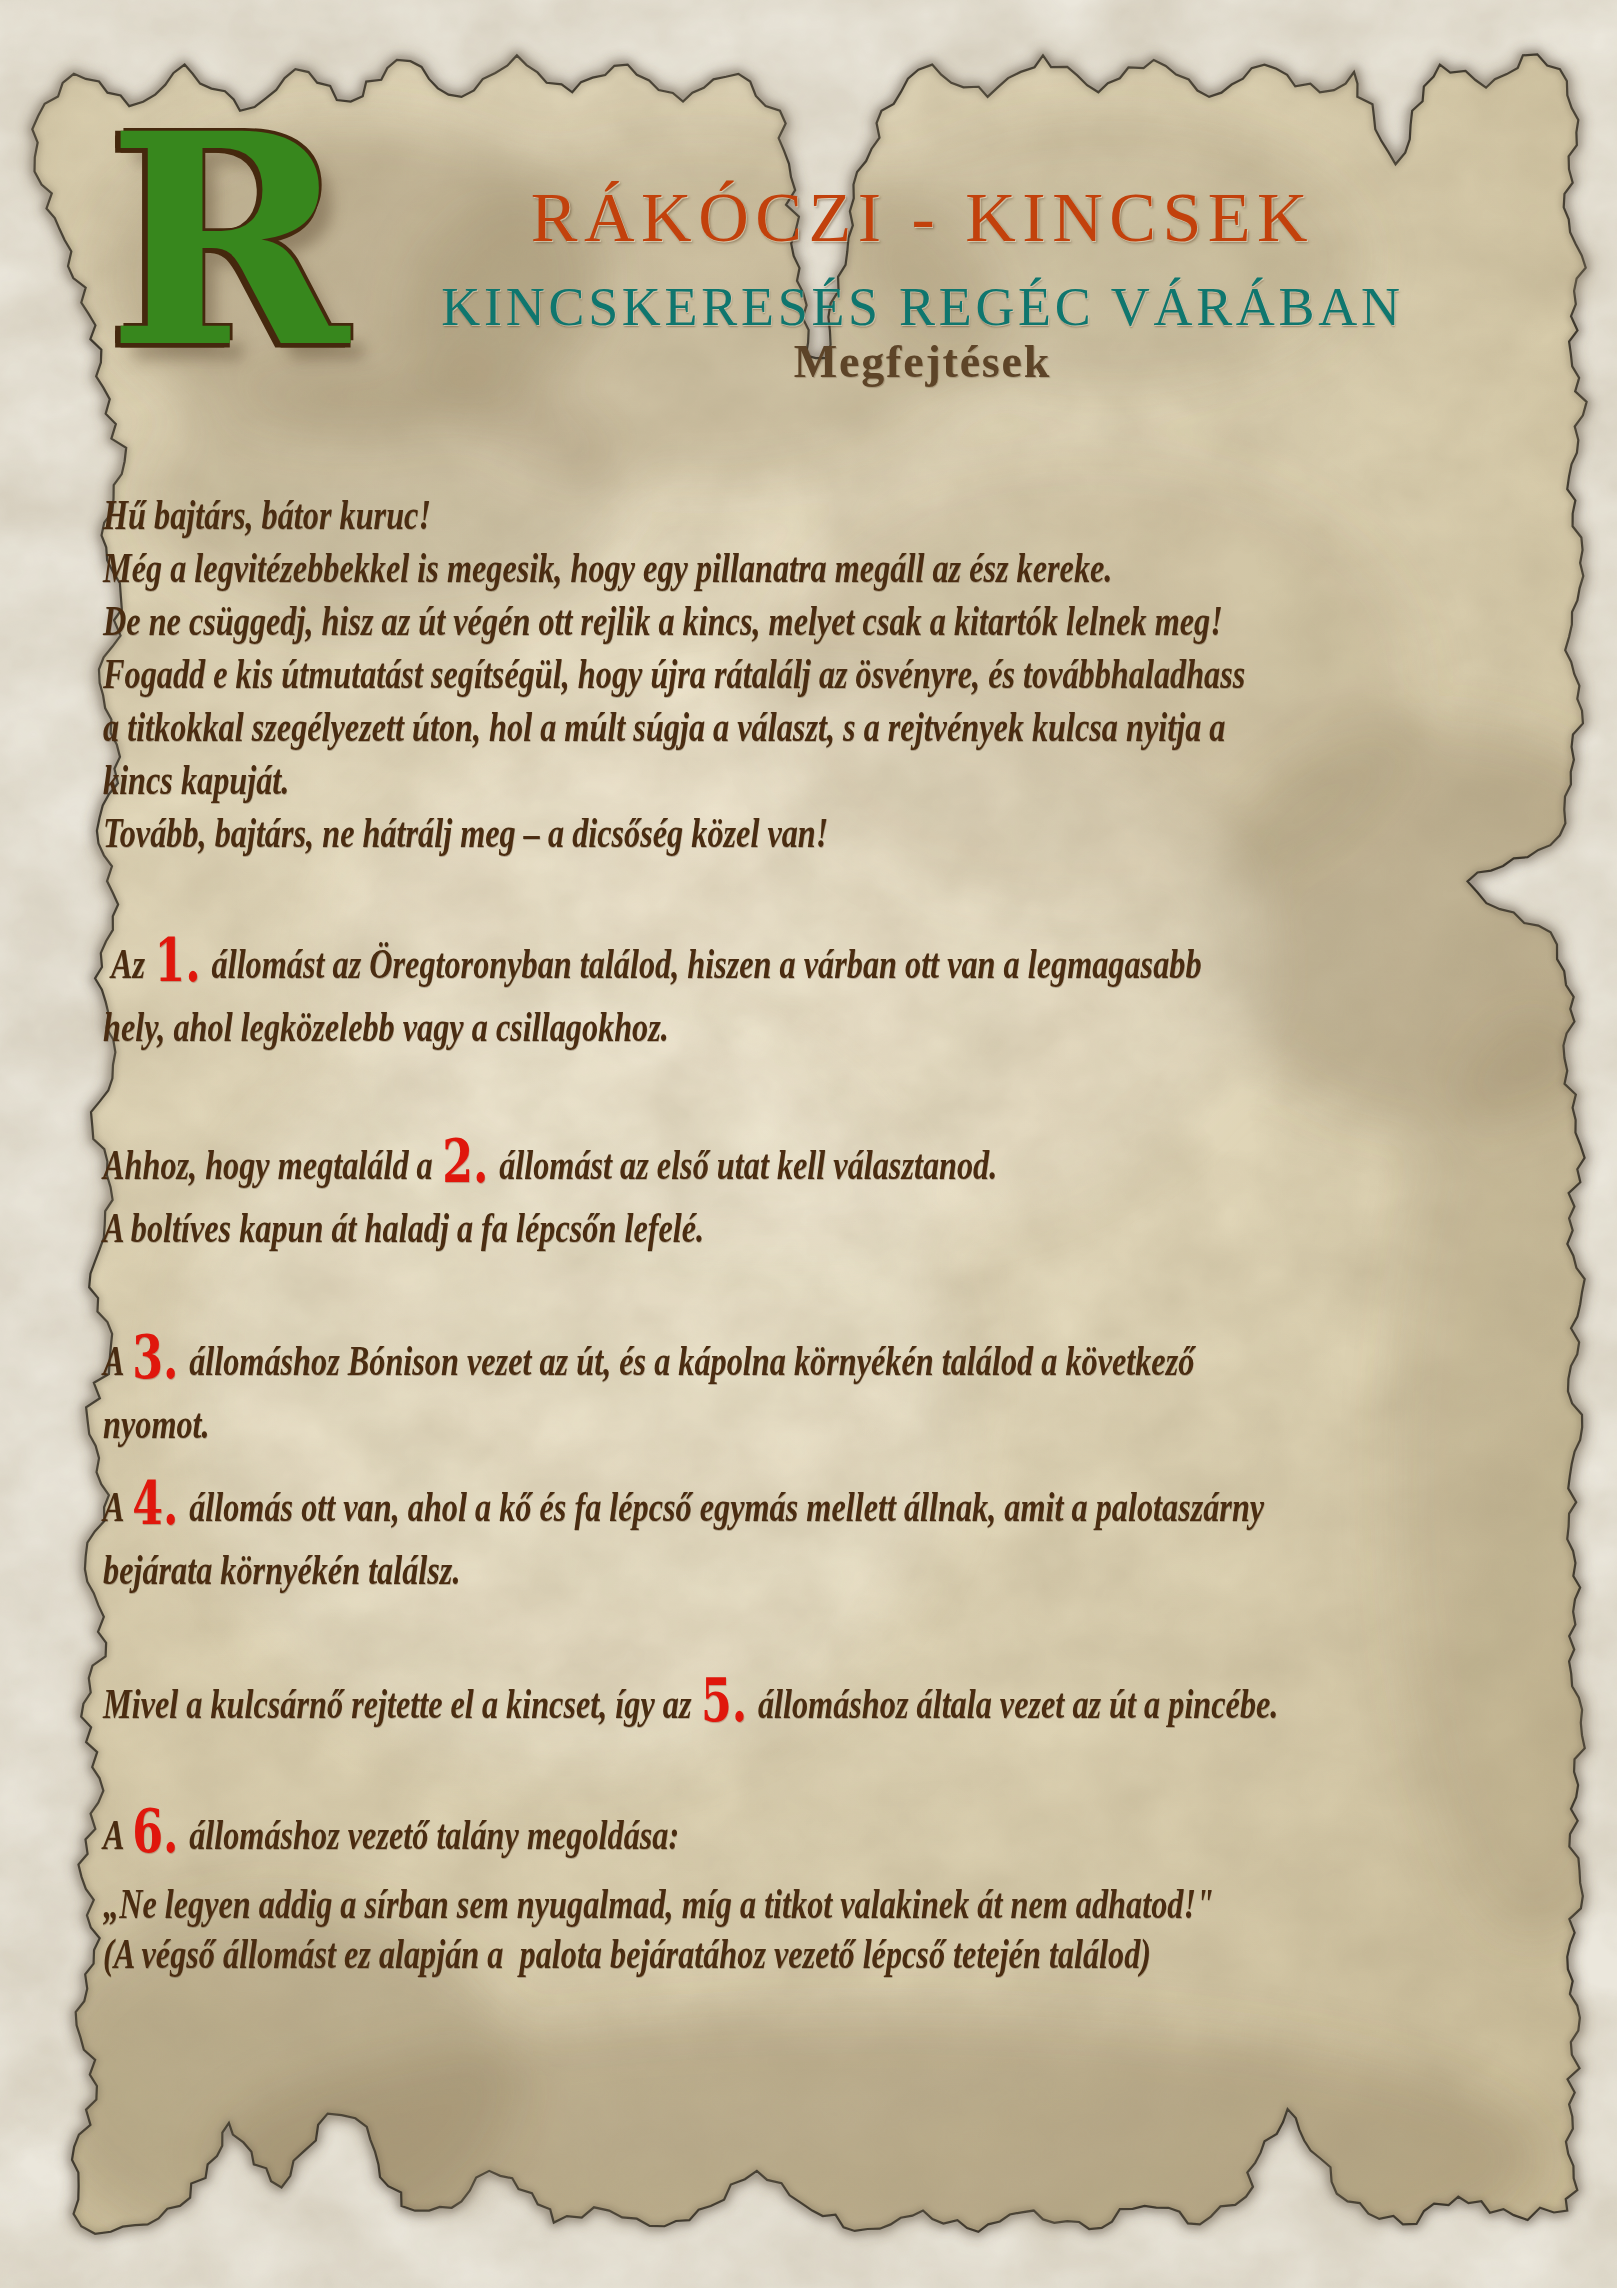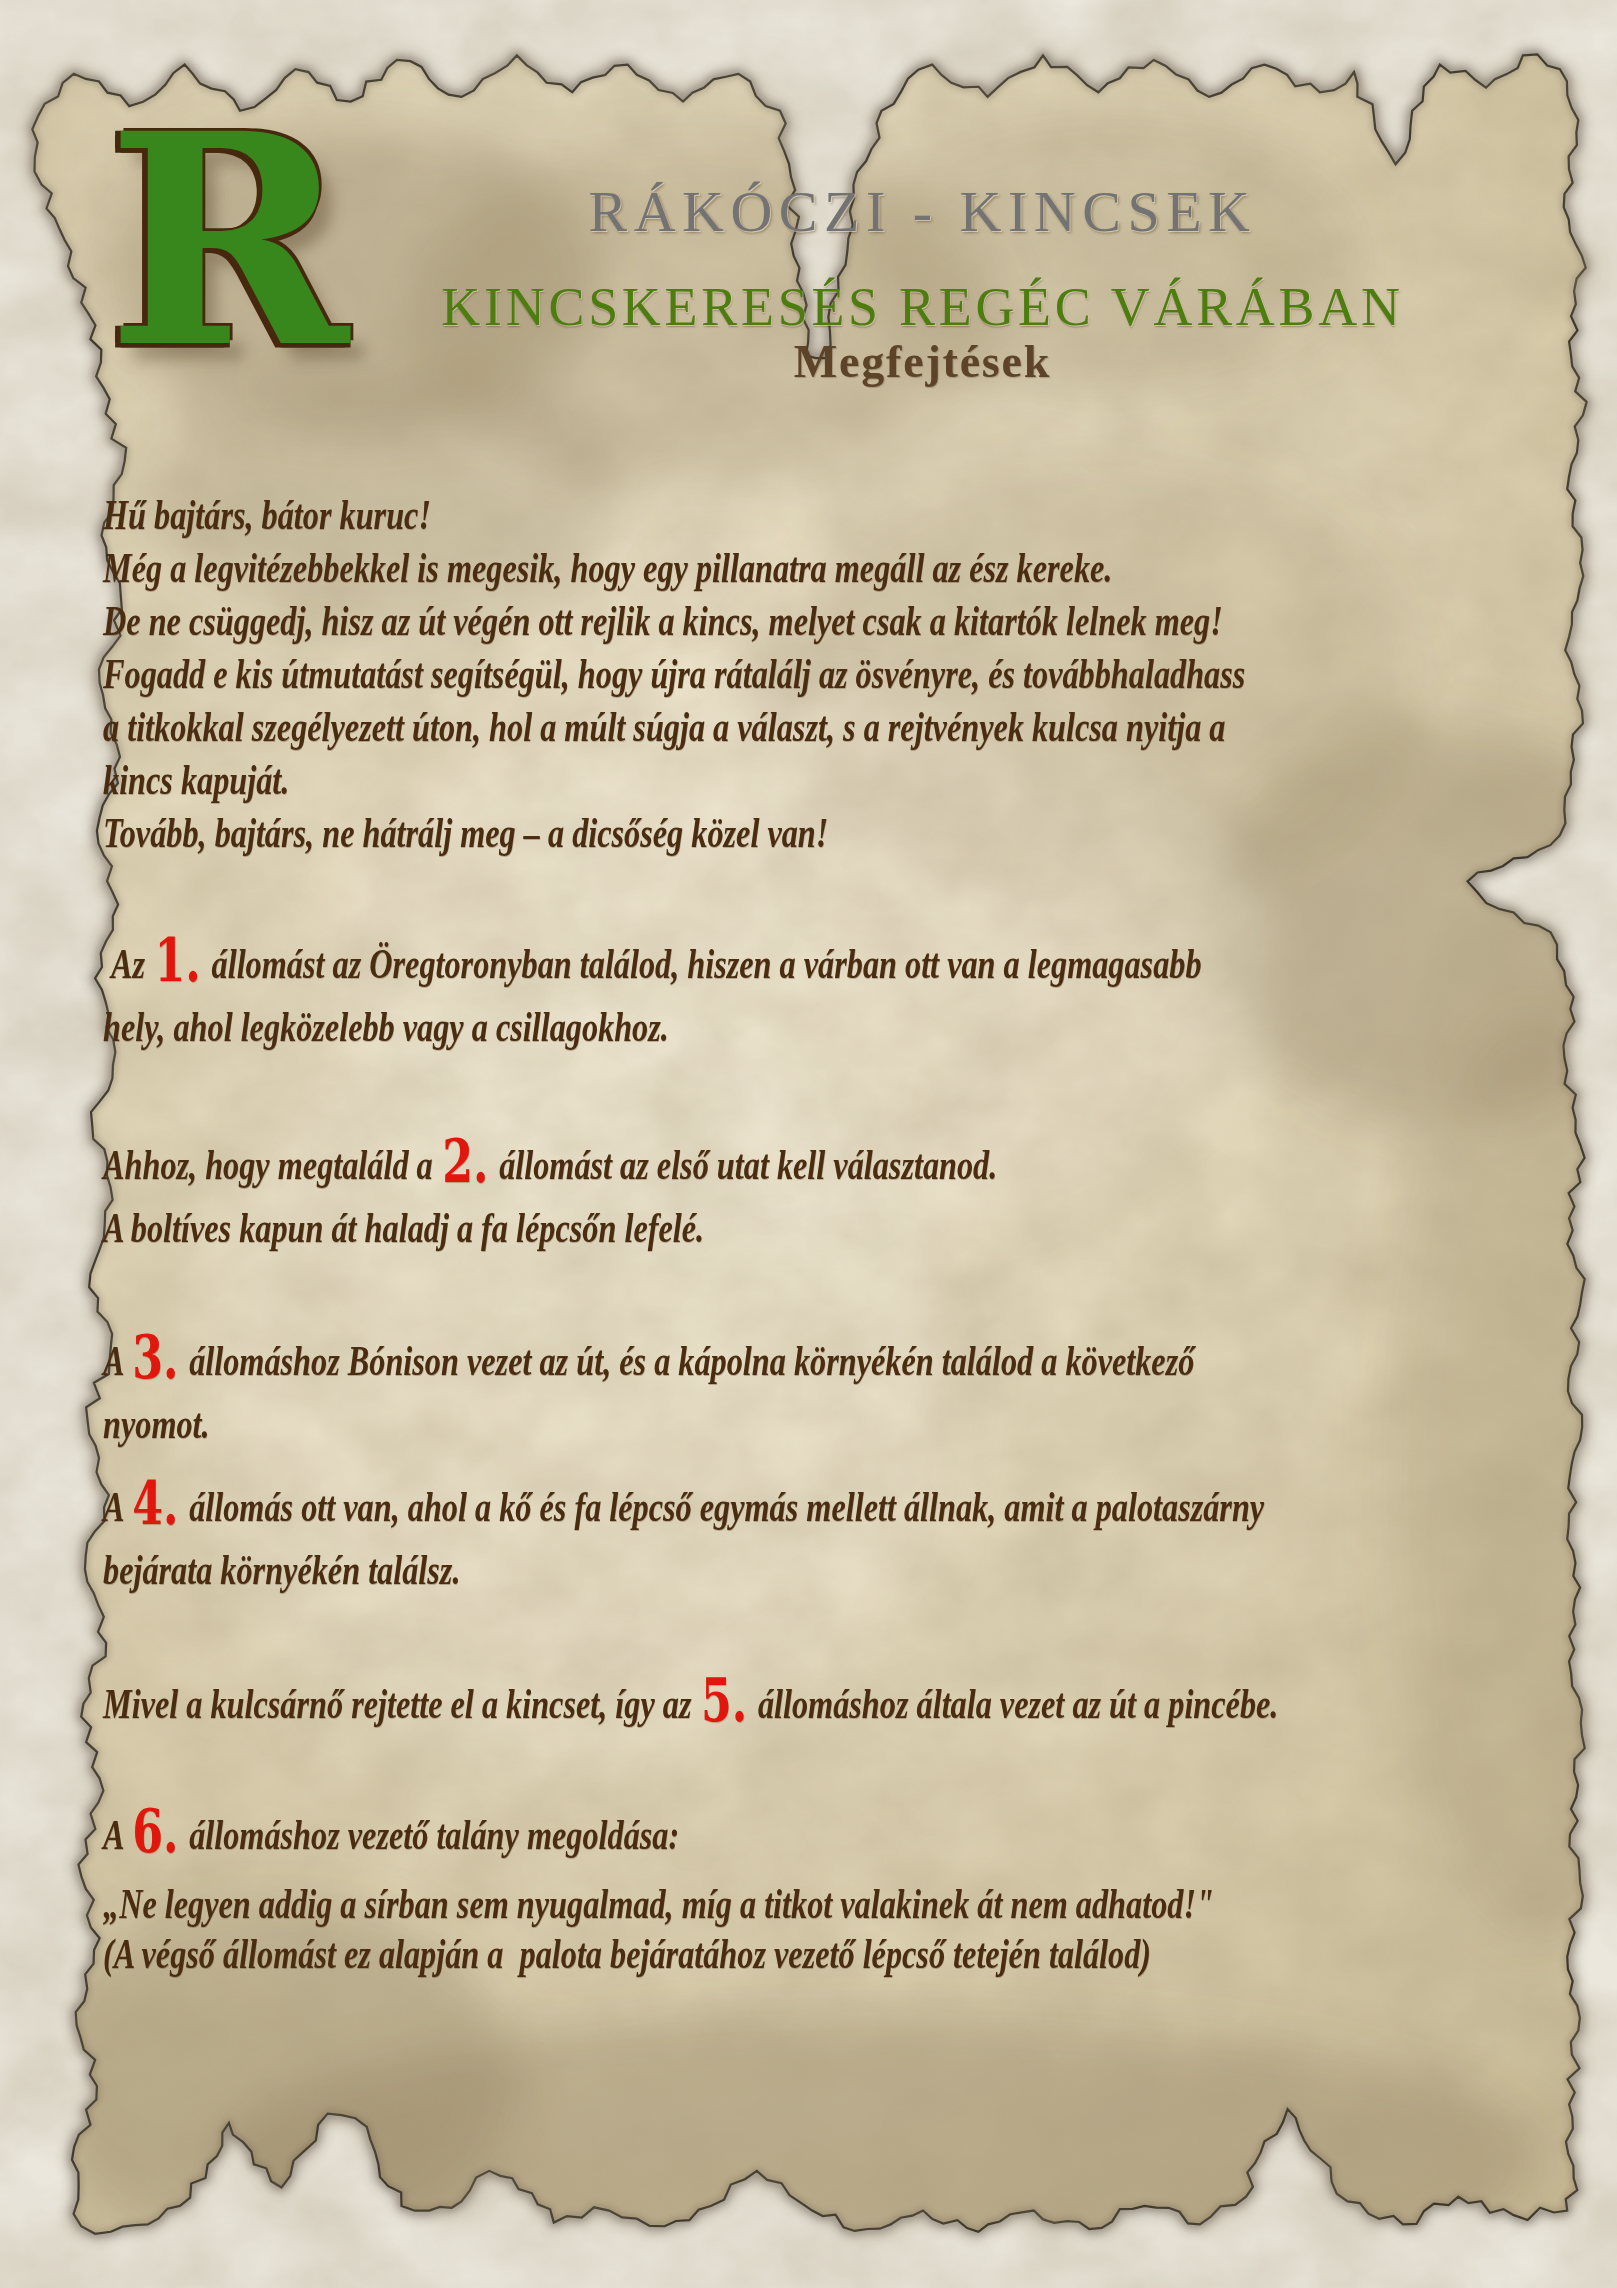--- a/index.html
+++ b/index.html
@@ -29,8 +29,8 @@
   .header { position:absolute; left:249px; top:0; width:1347px; text-align:center; z-index:2; }
   .title {
     position:absolute; left:0; top:183px; width:100%;
-    font-size:58px; line-height:1; letter-spacing:6.5px; font-weight:400;
-    color:#737373;
+    font-size:70px; line-height:1; letter-spacing:6.5px; font-weight:400;
+    color:#c2410c;
     text-shadow:0.9px 0.9px 0 rgba(250,240,215,0.55), 1.8px 1.8px 2.8px rgba(60,35,10,0.40);
   }
   .subtitle {

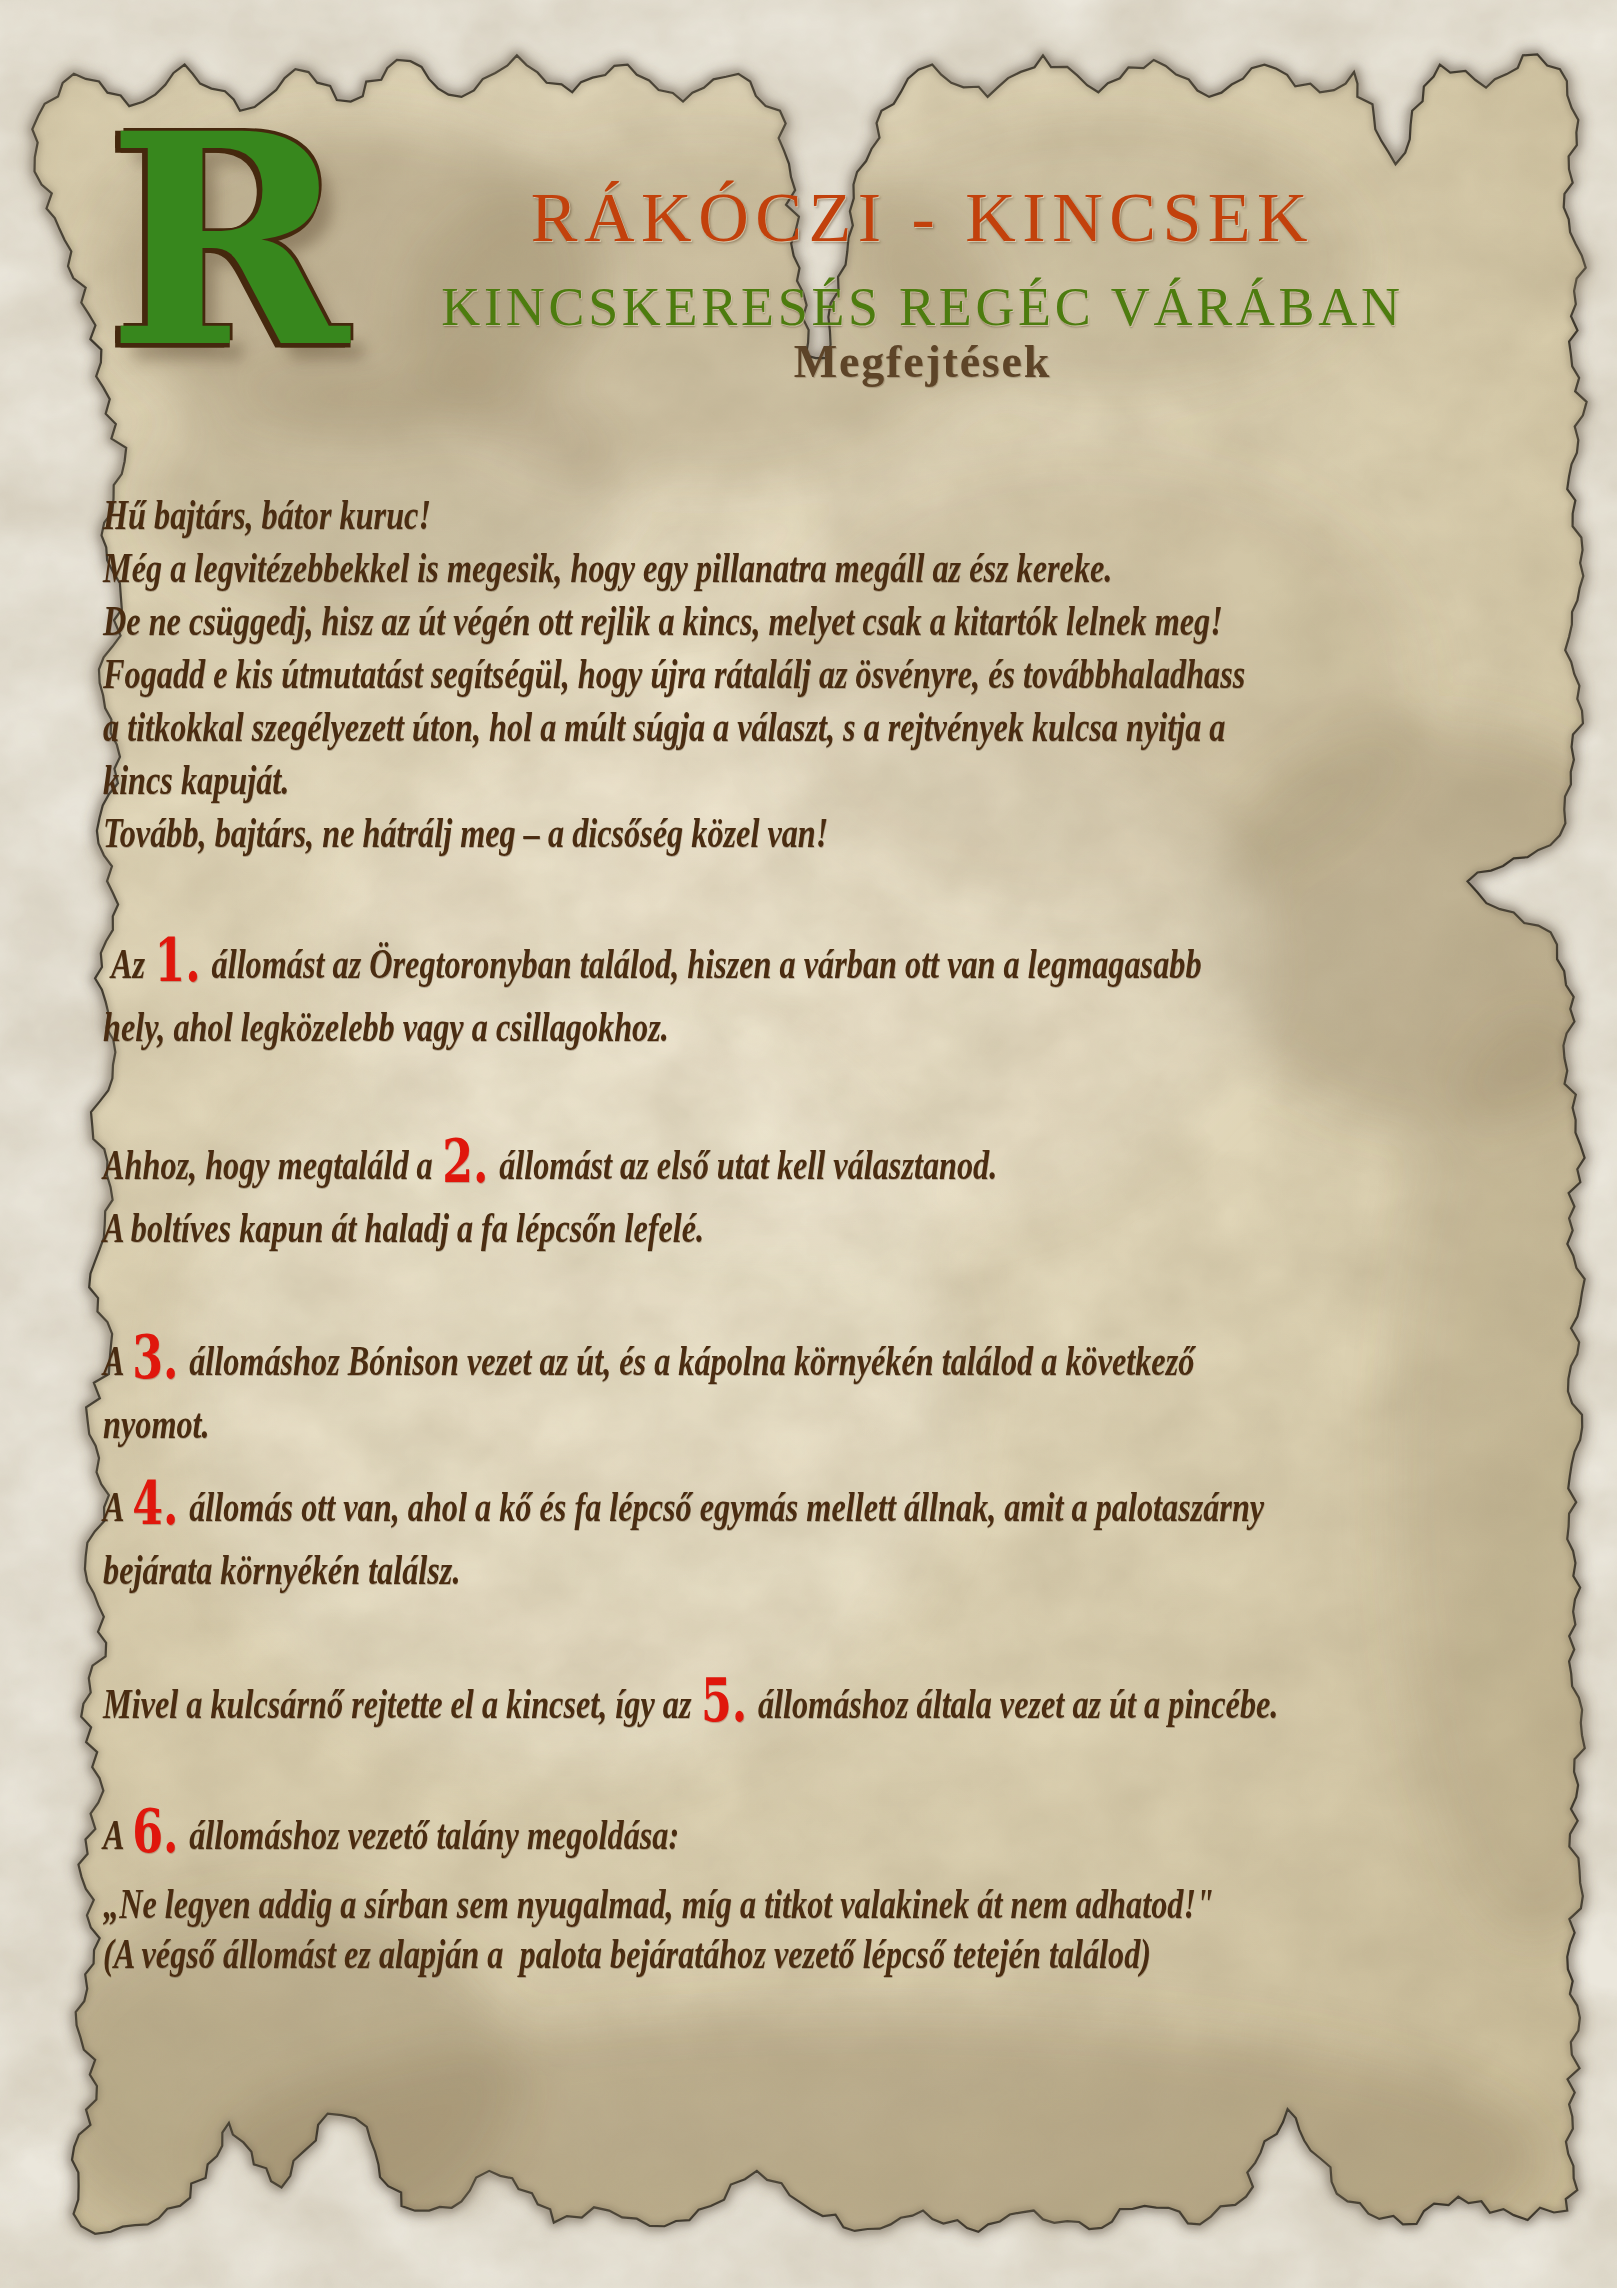--- a/index.html
+++ b/index.html
@@ -36,7 +36,7 @@
   .subtitle {
     position:absolute; left:0; top:280px; width:100%;
     font-size:54px; line-height:1; letter-spacing:3.7px; font-weight:400;
-    color:#4d7c0f;
+    color:#0f766e;
     text-shadow:0.9px 0.9px 0 rgba(250,240,215,0.5), 0.9px 1.8px 1.8px rgba(60,35,10,0.35);
   }
   .heading3 {

